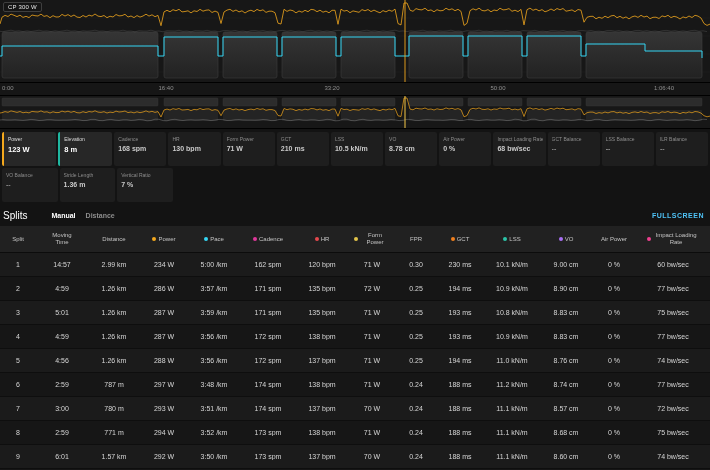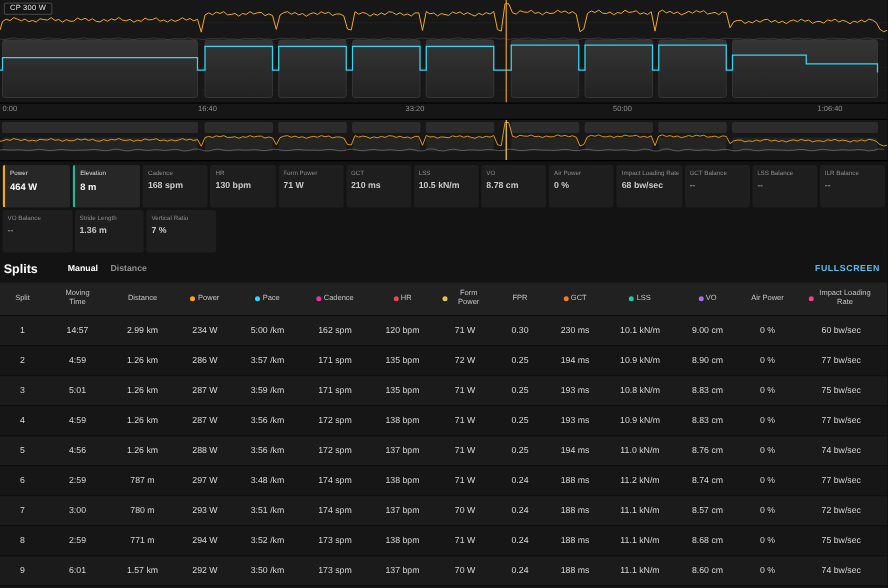--- a/index.html
+++ b/index.html
@@ -124,7 +124,7 @@
     <div class="metric-row" id="tiles-row1">
         <div class="tile accent" style="border-left: 2px solid rgb(244, 168, 29);">
           <div class="tile-label">Power</div>
-          <div class="tile-value">464 W</div>
+          <div class="tile-value">123 W</div>
         </div>
         <div class="tile accent" style="border-left: 2px solid rgb(31, 183, 160);">
           <div class="tile-label">Elevation</div>

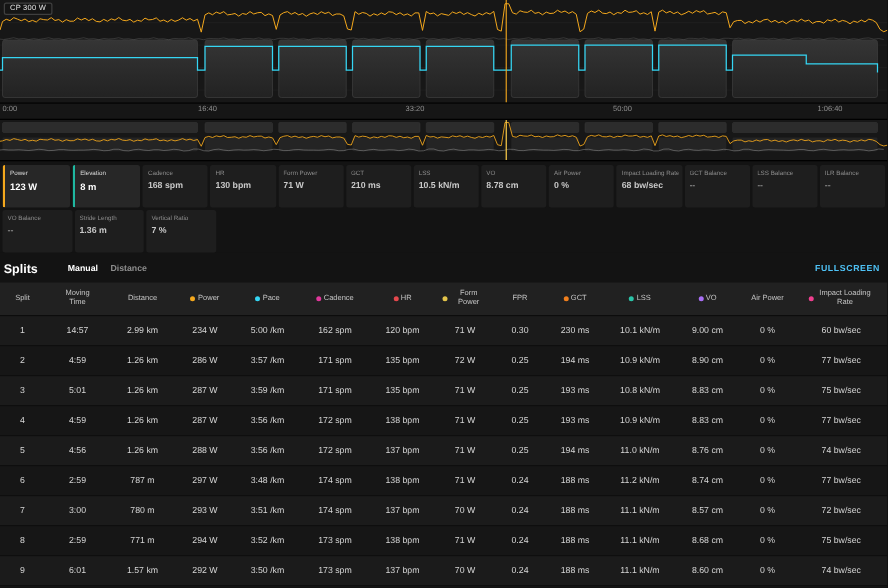--- a/index.html
+++ b/index.html
@@ -31,7 +31,7 @@
 
   
   .splits-header{display:flex;align-items:center;padding:6px 6px 5px 3px;background:#131313;}
-  .splits-title{font-size:10px;font-weight:bold;color:#fff;margin-right:24px;}
+  .splits-title{font-size:10px;font-weight:normal;color:#fff;margin-right:24px;}
   .tab{font-size:7px;font-weight:bold;color:#8d8d8d;margin-right:10px;cursor:pointer;}
   .tab.active{color:#fff;}
   .fullscreen{margin-left:auto;font-size:7px;font-weight:bold;color:#4fc3f7;

